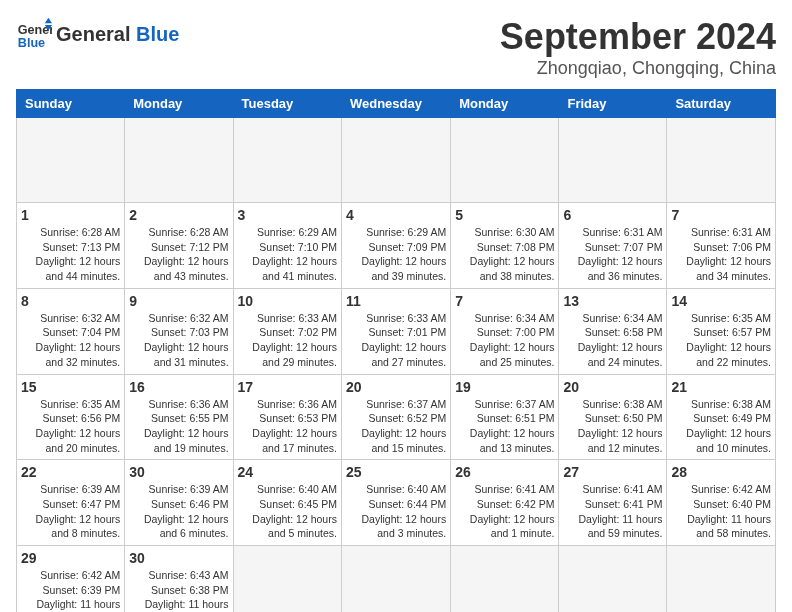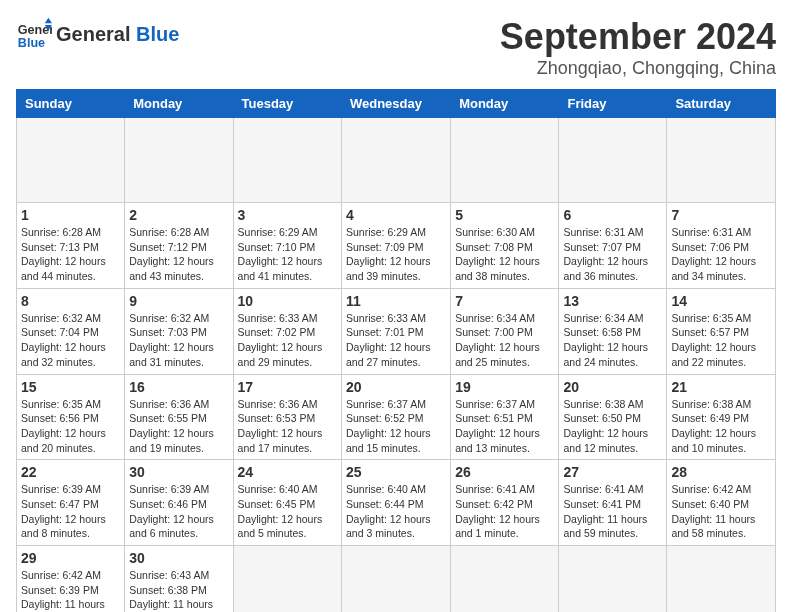--- a/index.html
+++ b/index.html
@@ -73,6 +73,7 @@
       font-size: 10.5px;
       line-height: 1.4;
       color: #333;
+      text-align: right;
     }
     tr:nth-child(even) td:not(.empty) {
       background: #fff;

